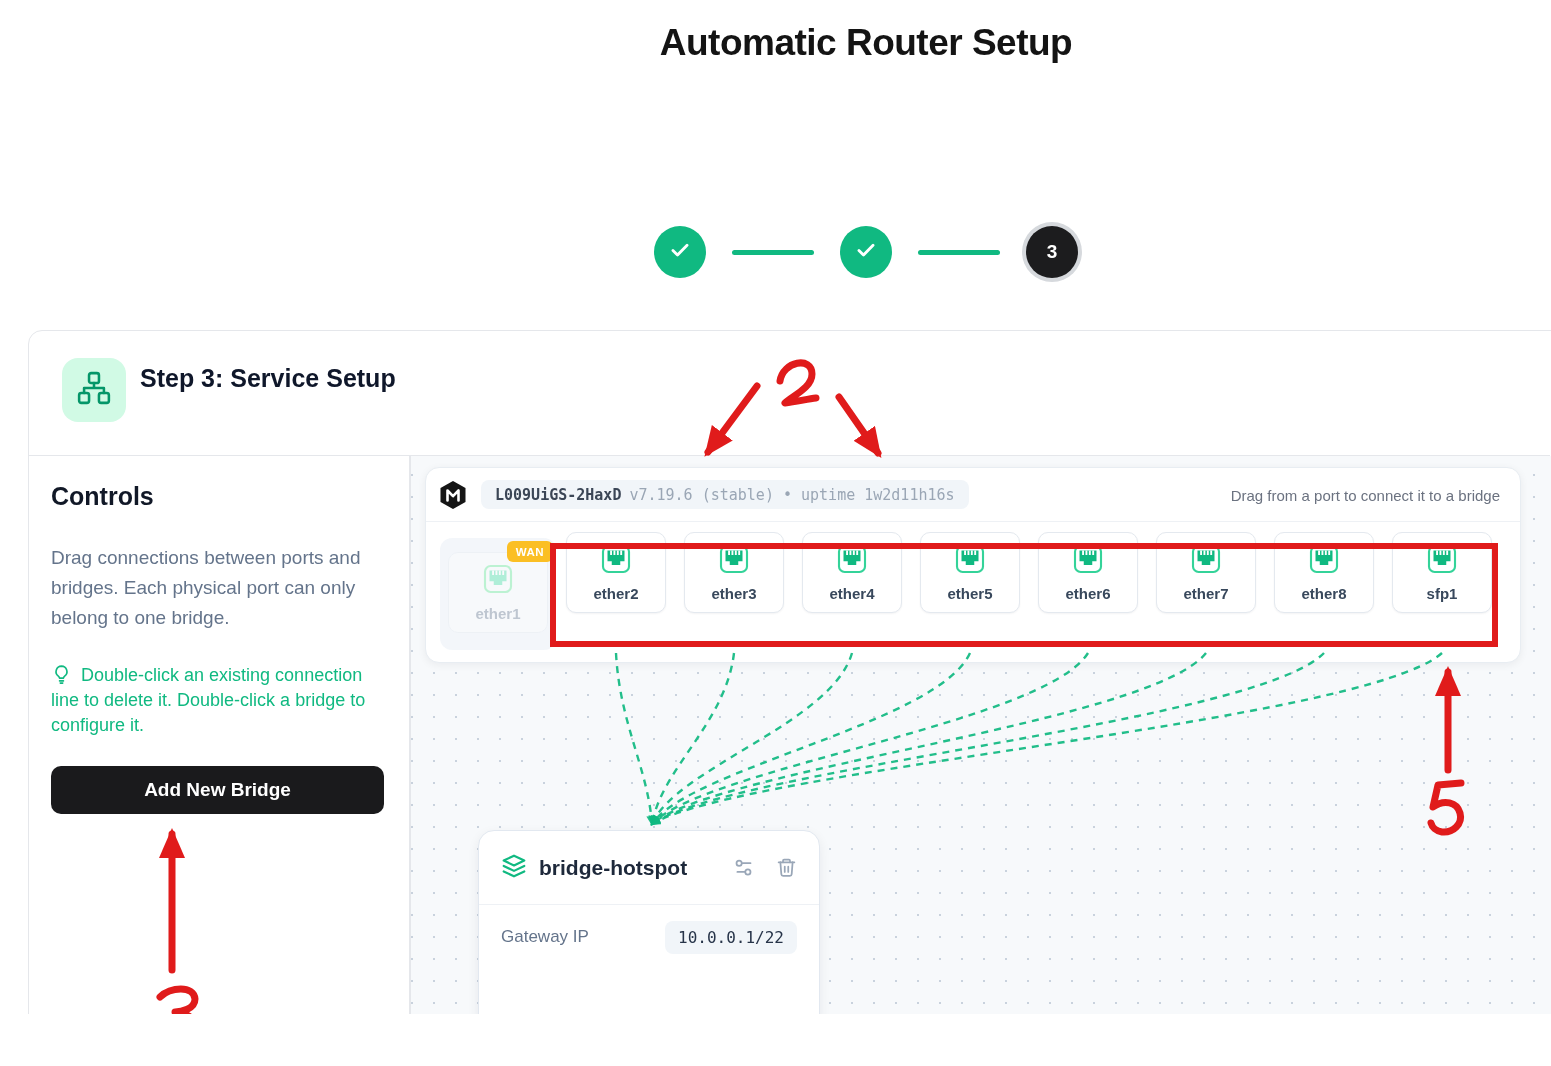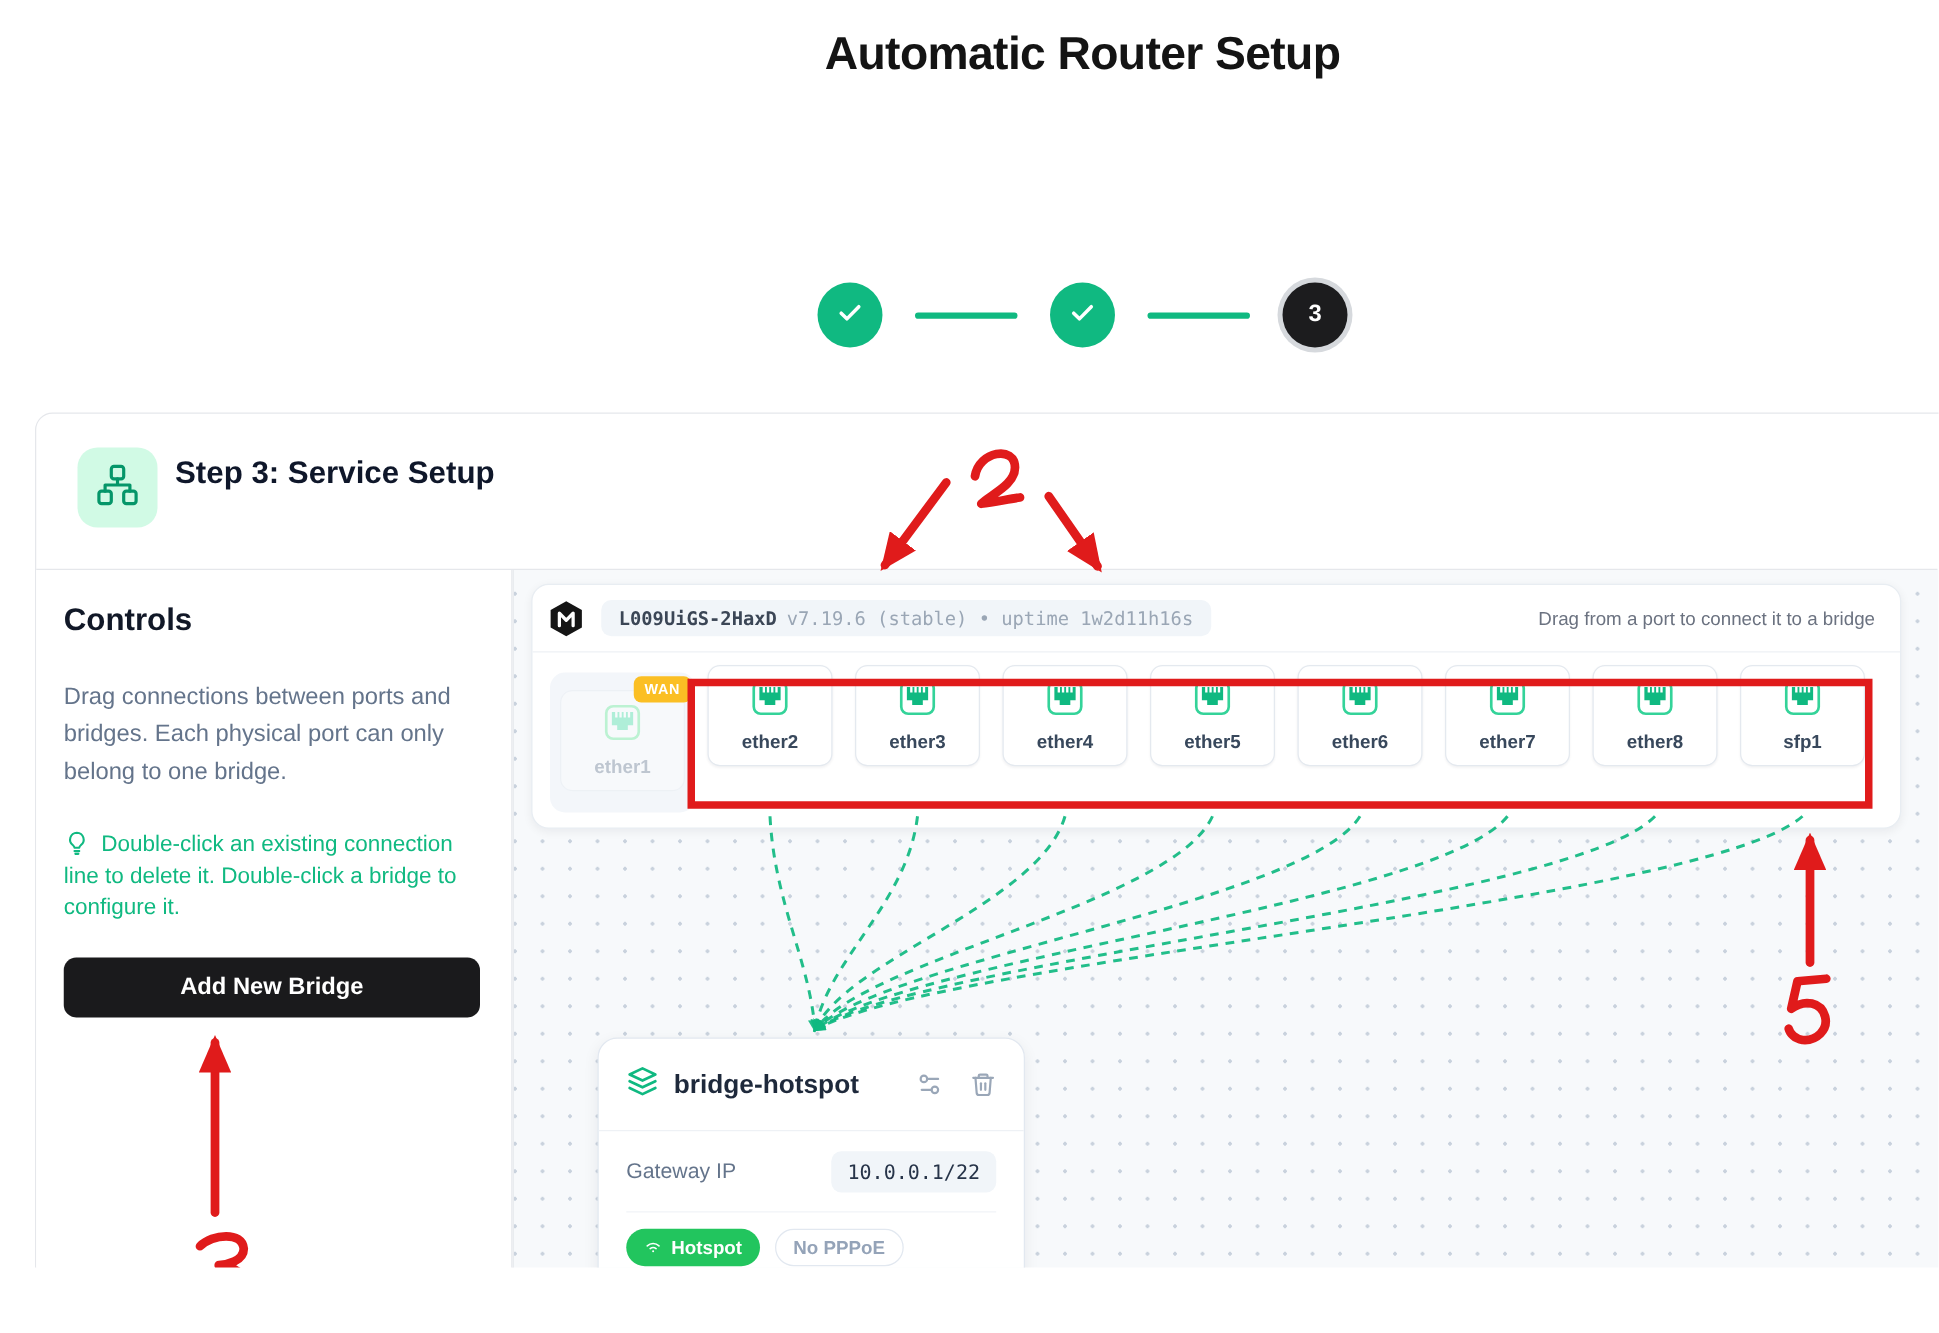--- a/index.html
+++ b/index.html
@@ -345,19 +345,6 @@
       <span class="gateway-label">Gateway IP</span>
       <span class="gateway-pill mono">10.0.0.1/22</span>
     </div>
-    <div class="badges-row">
-      <span class="badge-hotspot">
-        <span>
-          <svg width="15" height="15" viewBox="0 0 24 24" fill="none" stroke="#fff" stroke-width="2.1" stroke-linecap="round">
-            <path d="M4.5 12.3a11 11 0 0 1 15 0"></path>
-              <path d="M8.2 15.8a6.3 6.3 0 0 1 7.6 0"></path>
-            <circle cx="12" cy="19.2" r="1.3" fill="#fff" stroke="none"></circle>
-          </svg>
-        </span>
-        <span>Hotspot</span>
-      </span>
-      <span class="badge-pppoe">No PPPoE</span>
-    </div>
   </div>
 
   <svg id="annotations" class="overlay" viewBox="0 0 1551 1066" fill="none" stroke="#e01b1b" stroke-linecap="round" stroke-linejoin="round">

